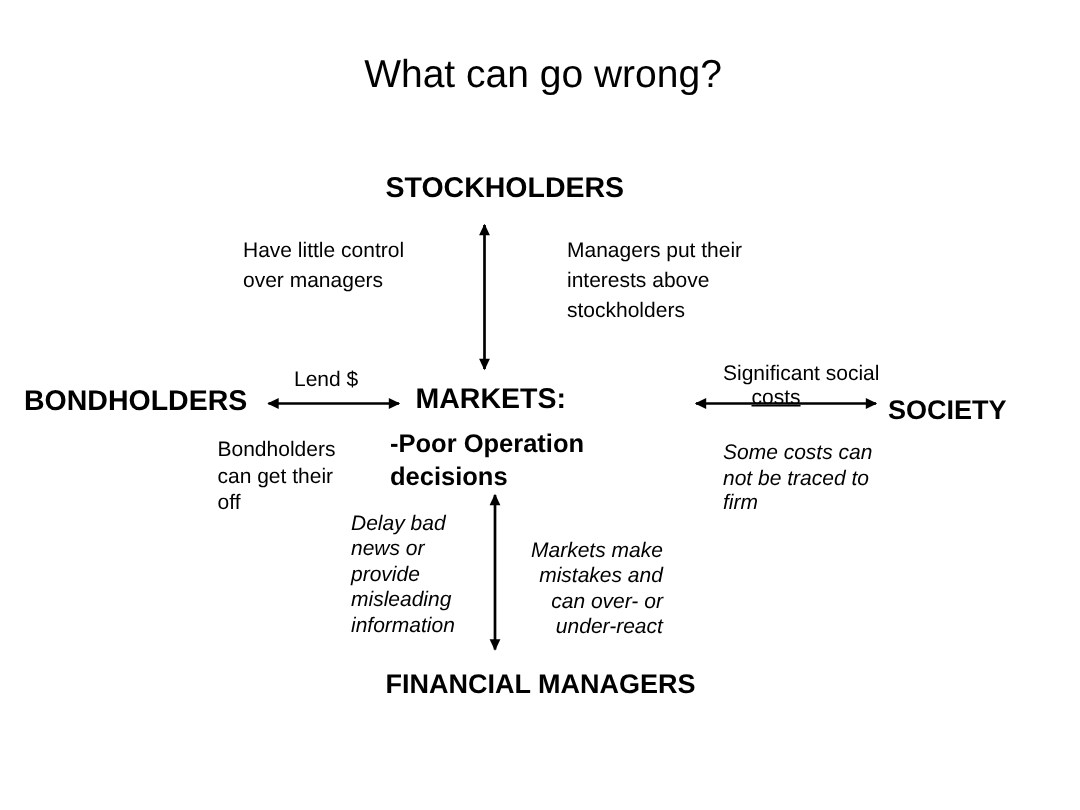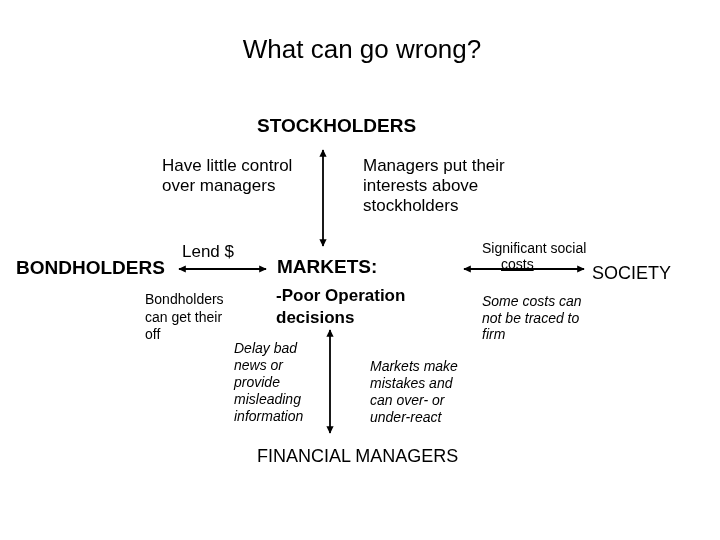--- a/index.html
+++ b/index.html
@@ -15,7 +15,7 @@
   .title{font-size:26px;line-height:32px;text-align:center;}
   .node-bold{font-size:19px;font-weight:bold;line-height:24px;}
   .node-reg{font-size:18px;font-weight:normal;line-height:22px;}
-  .note{font-size:17px;line-height:20px;}
+  .note{font-size:14px;line-height:20px;}
   .note-tight{font-size:14px;line-height:17px;font-style:italic;}
   .note-175{font-size:14px;line-height:17.5px;}
   .note-165{font-size:14px;line-height:16.5px;}

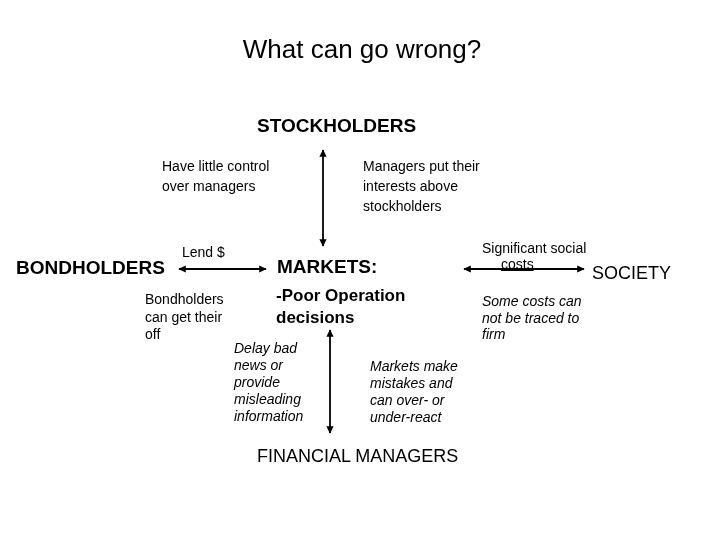--- a/index.html
+++ b/index.html
@@ -51,7 +51,7 @@
     <div>over managers</div>
   </div>
 
-  <div class="abs note" style="left:363px;top:156px;">
+  <div class="abs note" style="left:378px;top:156px;">
     <div>Managers put their</div>
     <div>interests above</div>
     <div>stockholders</div>

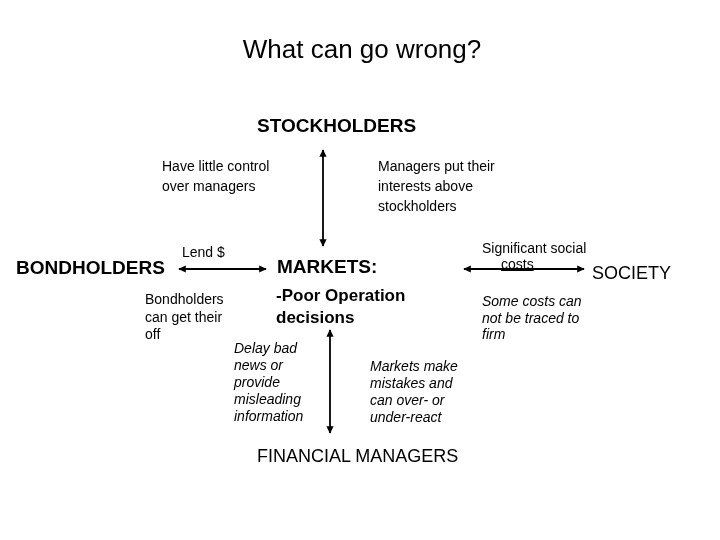--- a/index.html
+++ b/index.html
@@ -59,7 +59,7 @@
 
   <div class="abs node-bold" style="left:16px;top:256px;">BONDHOLDERS</div>
 
-  <div class="abs note" style="left:182px;top:242px;">Lend $</div>
+  <div class="abs note" style="left:196px;top:242px;">Lend $</div>
 
   <div class="abs node-bold" style="left:277px;top:255px;">MARKETS:</div>
 

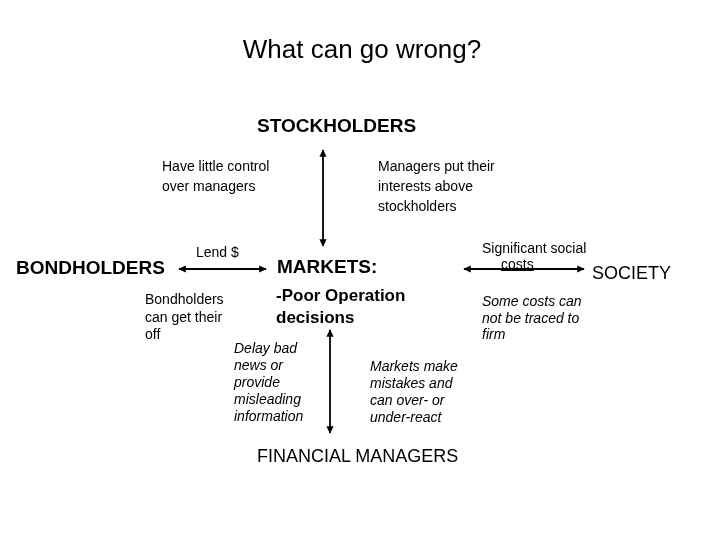--- a/index.html
+++ b/index.html
@@ -14,7 +14,7 @@
   .abs{position:absolute;white-space:nowrap;}
   .title{font-size:26px;line-height:32px;text-align:center;}
   .node-bold{font-size:19px;font-weight:bold;line-height:24px;}
-  .node-reg{font-size:18px;font-weight:normal;line-height:22px;}
+  .node-reg{font-size:18px;font-weight:bold;line-height:22px;}
   .note{font-size:14px;line-height:20px;}
   .note-tight{font-size:14px;line-height:17px;font-style:italic;}
   .note-175{font-size:14px;line-height:17.5px;}

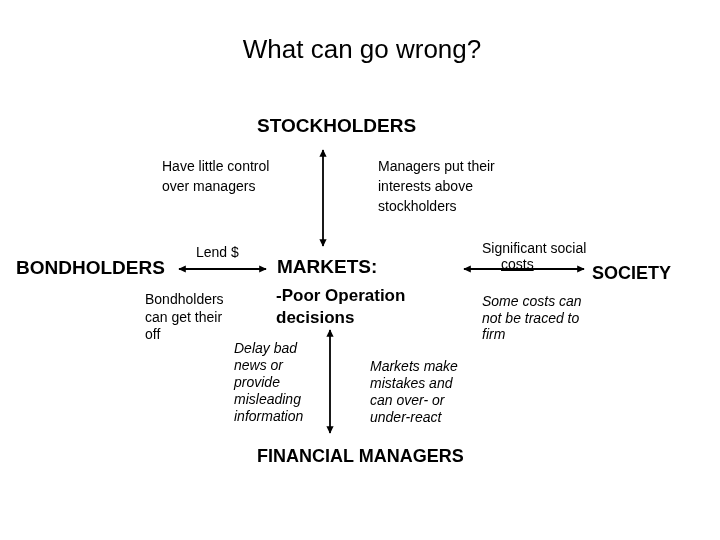--- a/index.html
+++ b/index.html
@@ -63,7 +63,7 @@
 
   <div class="abs node-bold" style="left:277px;top:255px;">MARKETS:</div>
 
-  <div class="abs sub-bold" style="left:276px;top:285px;">
+  <div class="abs sub-bold" style="left:260px;top:285px;">
     <div>-Poor Operation</div>
     <div>decisions</div>
   </div>

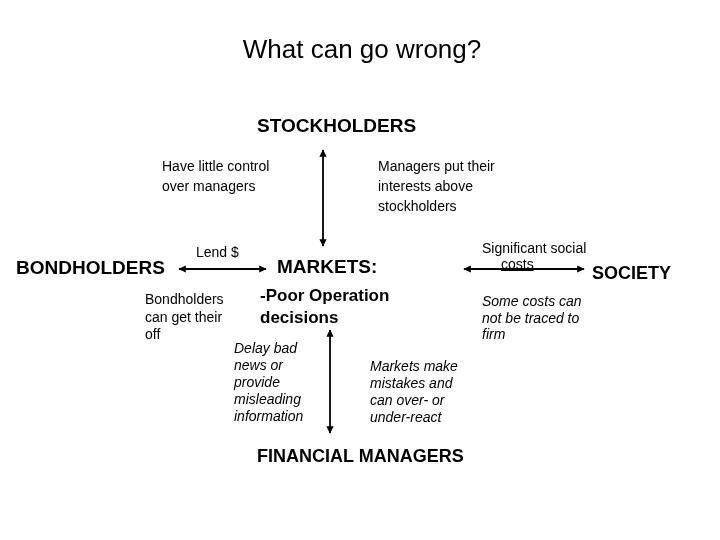--- a/index.html
+++ b/index.html
@@ -95,7 +95,7 @@
     <div>information</div>
   </div>
 
-  <div class="abs note-tight" style="left:370px;top:358px;">
+  <div class="abs note-tight" style="left:354px;top:358px;text-align:right;">
     <div>Markets make</div>
     <div>mistakes and</div>
     <div>can over- or</div>

